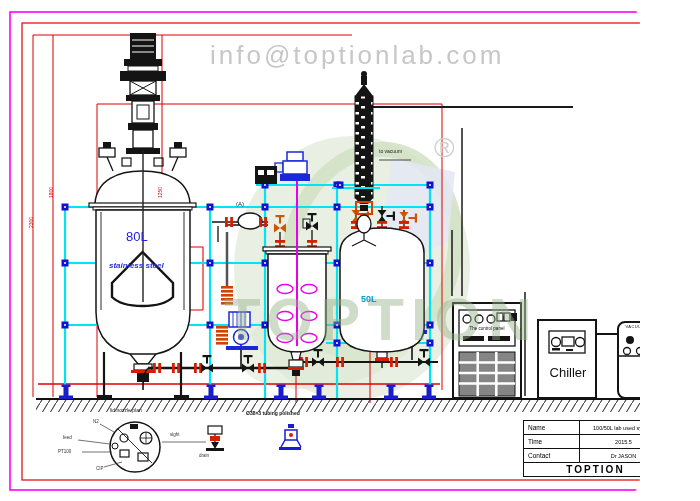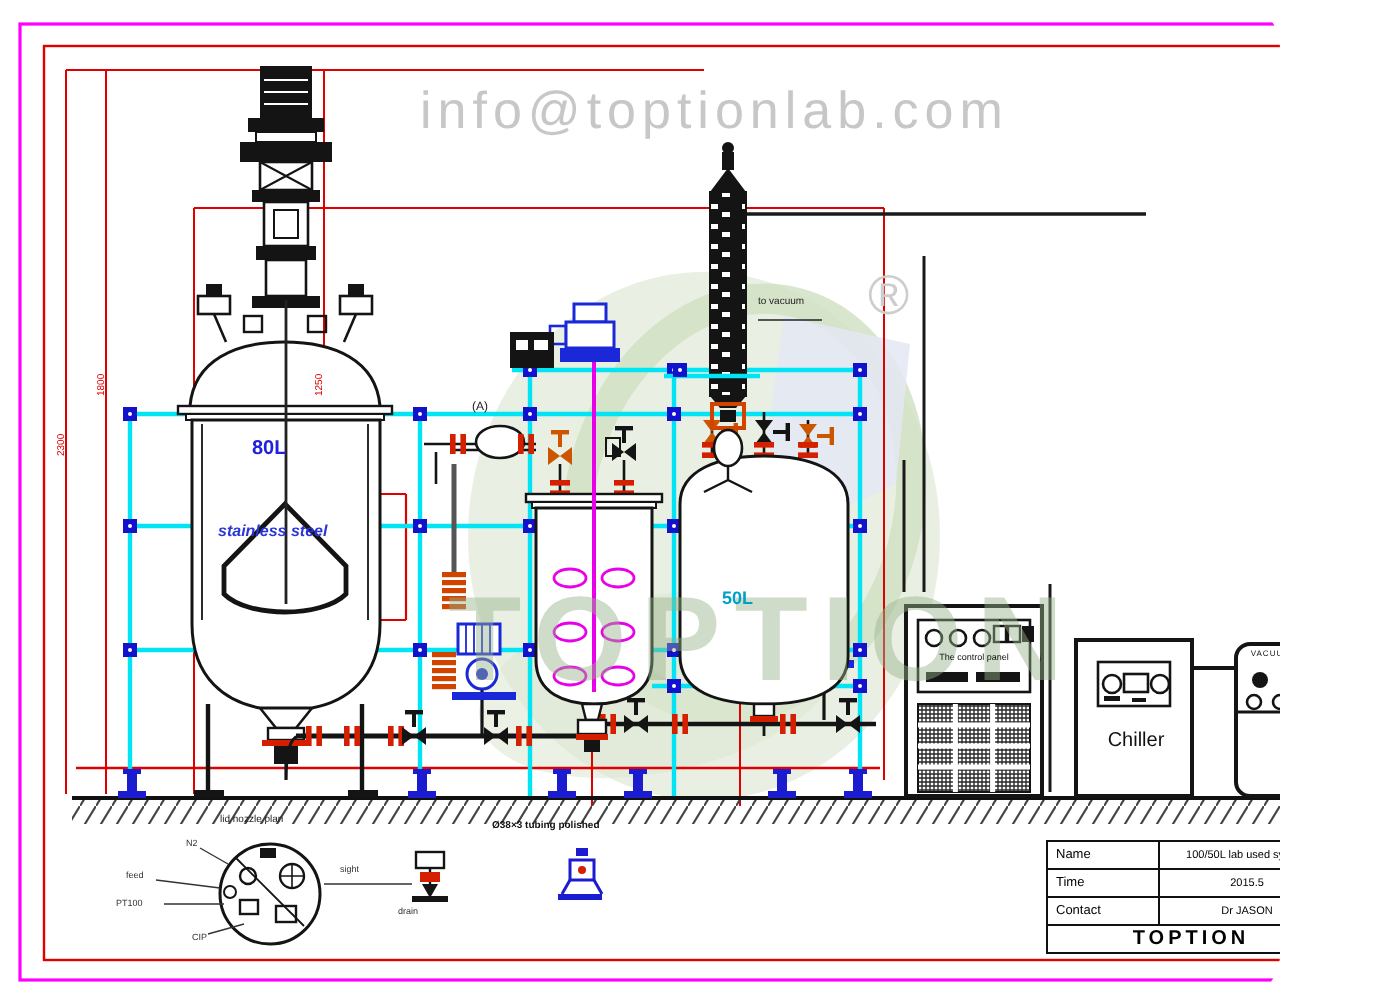--- a/index.html
+++ b/index.html
@@ -11,7 +11,7 @@
   .wm-reg{left:434px;top:134px;font-size:28px;color:#cdcdcd;z-index:6;}
   .wm-brand{left:224px;top:290px;font-size:60px;font-weight:bold;letter-spacing:7px;
             color:rgba(150,178,138,0.45);z-index:6;}
-  .vol-left{left:126px;top:220px;font-size:10px;font-weight:bold;color:#2222dd;z-index:7;}
+  .vol-left{left:126px;top:230px;font-size:13px;font-weight:normal;color:#2222dd;z-index:7;}
   .mat-left{left:109px;top:262px;font-size:8px;font-weight:bold;color:#2a35d8;z-index:7;font-style:italic;}
   .vol-right{left:361px;top:295px;font-size:9px;font-weight:bold;color:#00a0c8;z-index:7;}
   .cond-note{left:379px;top:149px;font-size:5px;color:#222;z-index:7;}

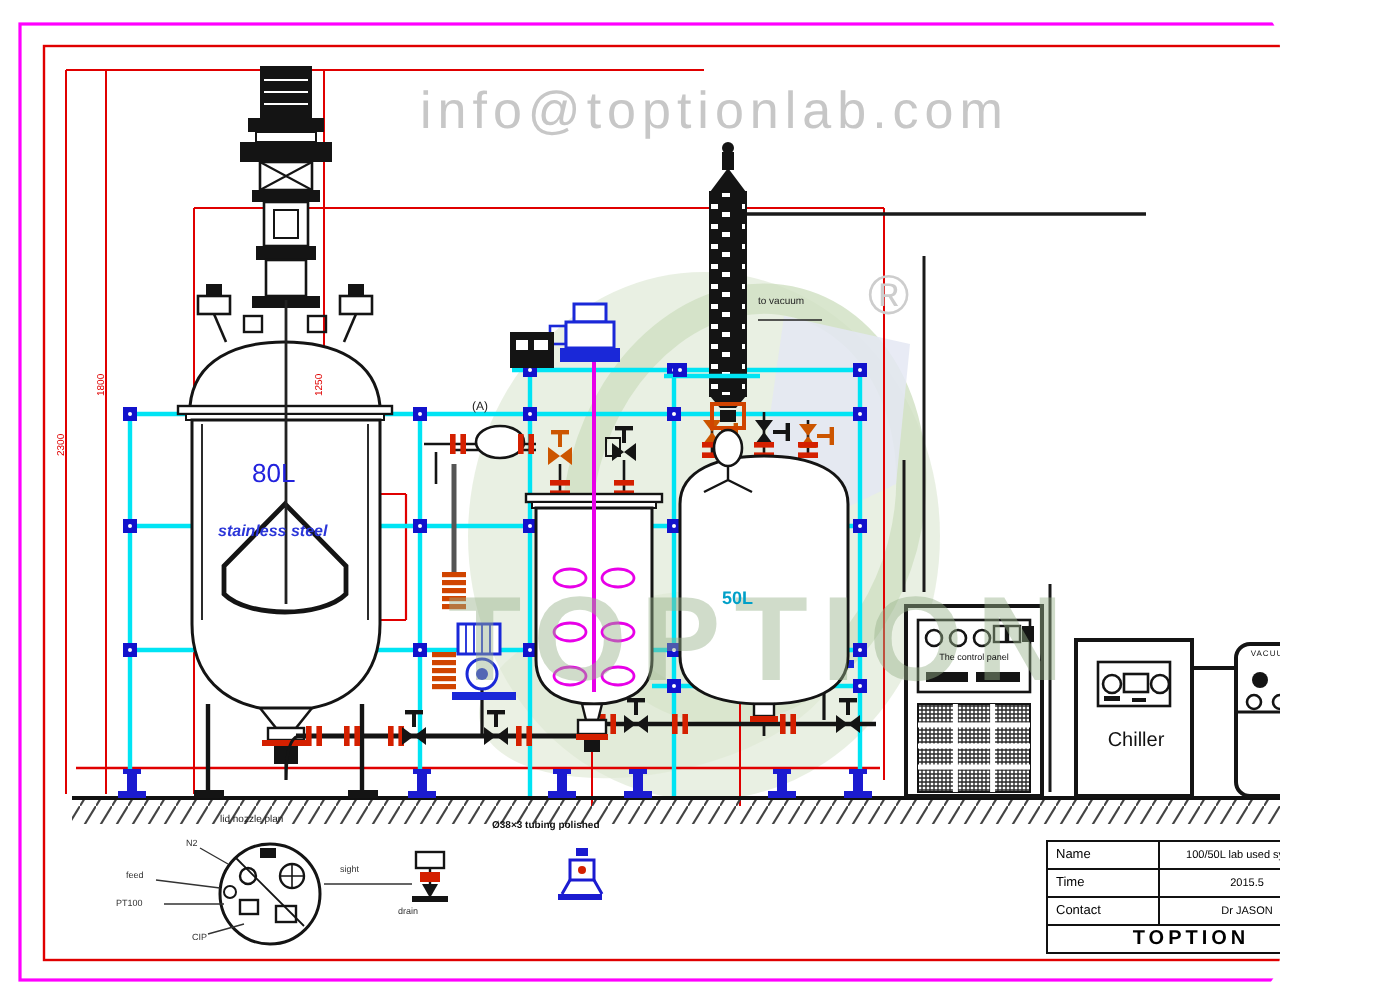--- a/index.html
+++ b/index.html
@@ -21,7 +21,7 @@
   .dim2{left:49px;top:198px;}
   .dim3{left:158px;top:198px;}
   .panel-cap{left:461px;top:327px;width:52px;font-size:4.5px;color:#111;text-align:center;z-index:7;}
-  .chiller-lab{left:542px;top:366px;width:52px;font-size:10px;color:#111;text-align:center;z-index:7;}
+  .chiller-lab{left:542px;top:366px;width:52px;font-size:13px;color:#111;text-align:center;z-index:7;}
   .vac-lab{left:620px;top:325px;width:46px;font-size:4px;color:#111;text-align:center;letter-spacing:.5px;z-index:7;}
   .tube-note{left:246px;top:411px;font-size:5px;font-weight:bold;color:#111;z-index:7;}
   .det-title{left:110px;top:408px;font-size:5px;color:#222;z-index:7;}

